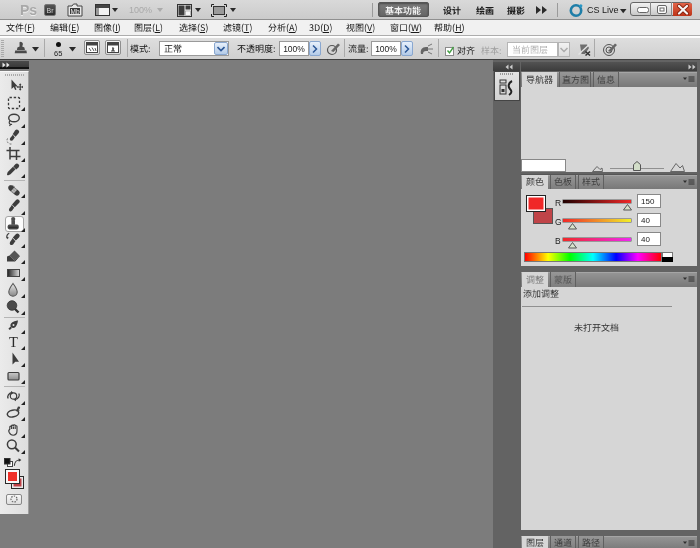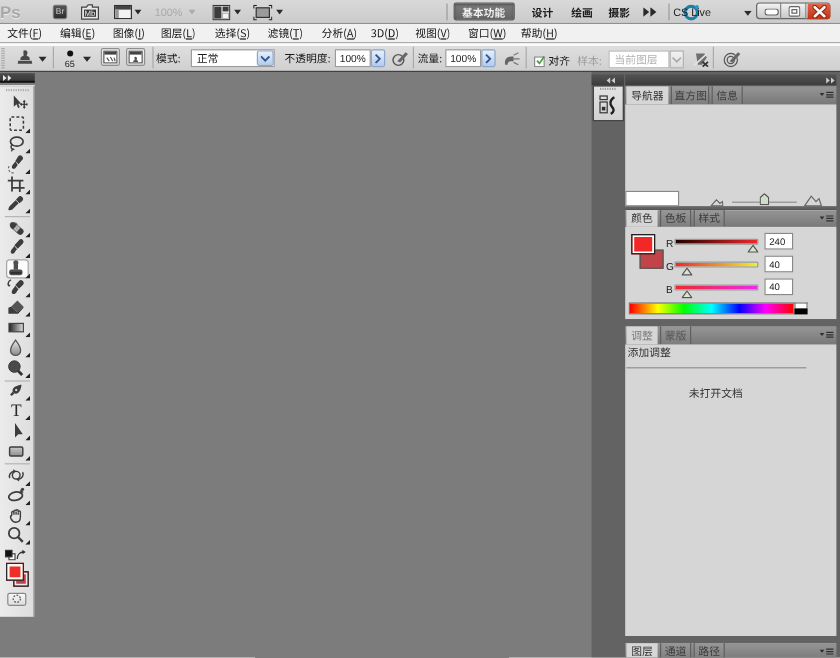--- a/index.html
+++ b/index.html
@@ -1,7 +1,7 @@
 <!DOCTYPE html>
 <html><head><meta charset="utf-8"><style>html,body{margin:0;padding:0;}*{box-sizing:border-box;}body{width:700px;height:548px;position:relative;overflow:hidden;font-family:"Liberation Sans",sans-serif;-webkit-font-smoothing:antialiased;}</style></head><body>
 <div style="position:absolute;left:0;top:0;width:700px;height:20px;background:linear-gradient(#d9d9d9,#cbcbcb);border-bottom:1px solid #8f8f8f;"></div>
-<div style="position:absolute;left:0;top:2px;width:30px;height:18px;color:#a8a8a8;font-size:14px;font-weight:bold;text-shadow:0 1px 0 #ededed;">Ps</div>
+<div style="position:absolute;left:20px;top:2px;width:30px;height:18px;color:#a8a8a8;font-size:14px;font-weight:bold;text-shadow:0 1px 0 #ededed;">Ps</div>
 <div style="position:absolute;left:44px;top:4px;width:12px;height:12px;background:linear-gradient(#555,#2e2e2e);border:1px solid #777;border-radius:2px;color:#cfcfcf;font-size:7px;text-align:center;line-height:11px;">Br</div>
 <svg width="16" height="14" style="position:absolute;left:67px;top:3px;">
     <path d="M1 3 L5 3 L6.5 1 L10 1 L10 3 L15 3 L15 13 L1 13 Z" fill="#e8e8e8" stroke="#444" stroke-width="1"></path>

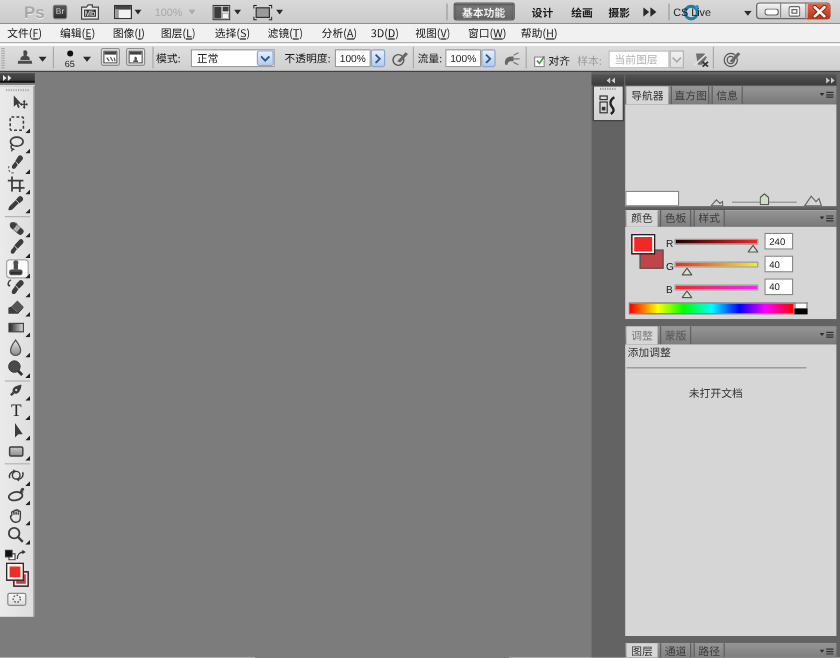--- a/index.html
+++ b/index.html
@@ -59,7 +59,7 @@
     <circle cx="7" cy="7.5" r="5.2" fill="none" stroke="#1f7ea8" stroke-width="2.6"></circle>
     <circle cx="11.8" cy="2.8" r="1.6" fill="#2a97c6"></circle>
   </svg>
-<div style="position:absolute;left:561px;top:5px;font-size:9px;color:#1a1a1a;">CS Live</div>
+<div style="position:absolute;left:587px;top:5px;font-size:9px;color:#1a1a1a;">CS Live</div>
 <svg width="7" height="5" style="position:absolute;left:620px;top:9px;">
     <path d="M0 0 L6.5 0 L3.2 4.2 Z" fill="#2a2a2a"></path>
   </svg>

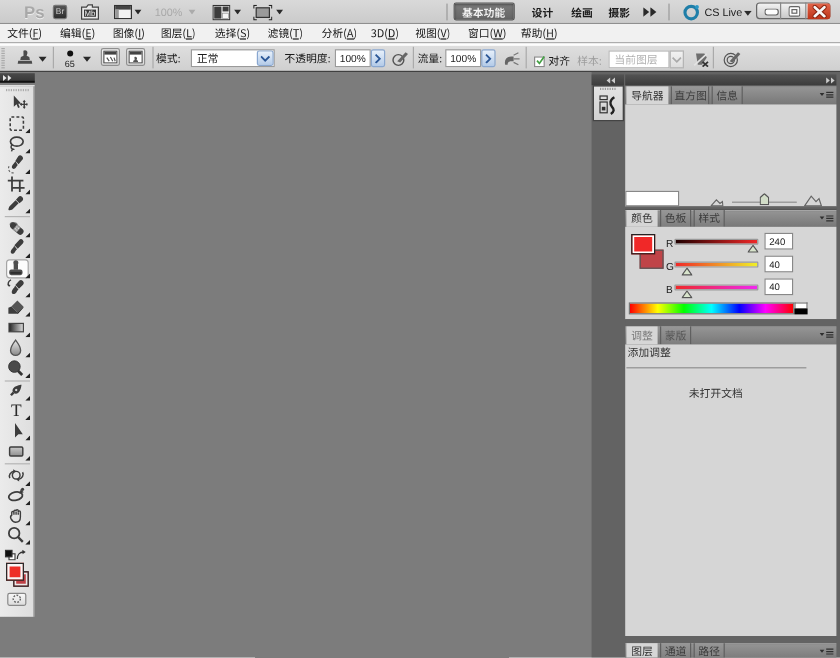--- a/index.html
+++ b/index.html
@@ -527,7 +527,7 @@
 <svg width="9" height="7" style="position:absolute;left:623px;top:204px;">
     <path d="M4.5 0.5 L8.5 6 L0.5 6 Z" fill="#d8e4cc" stroke="#555"></path>
   </svg>
-<div style="position:absolute;left:637px;top:194px;width:24px;height:14px;background:#fff;border:1px solid #888;font-size:8px;color:#222;line-height:13px;padding-left:3px;">240</div>
+<div style="position:absolute;left:637px;top:194px;width:24px;height:14px;background:#fff;border:1px solid #888;font-size:8px;color:#222;line-height:13px;padding-left:3px;">150</div>
 <div style="position:absolute;left:555px;top:217px;width:8px;height:10px;font-size:8.5px;color:#222;font-family:Liberation Sans;">G</div>
 <div style="position:absolute;left:562px;top:218px;width:70px;height:5px;background:linear-gradient(90deg,#f02828,#f0f028);border:1px solid #999;border-radius:1px;"></div>
 <svg width="9" height="7" style="position:absolute;left:568px;top:223px;">

